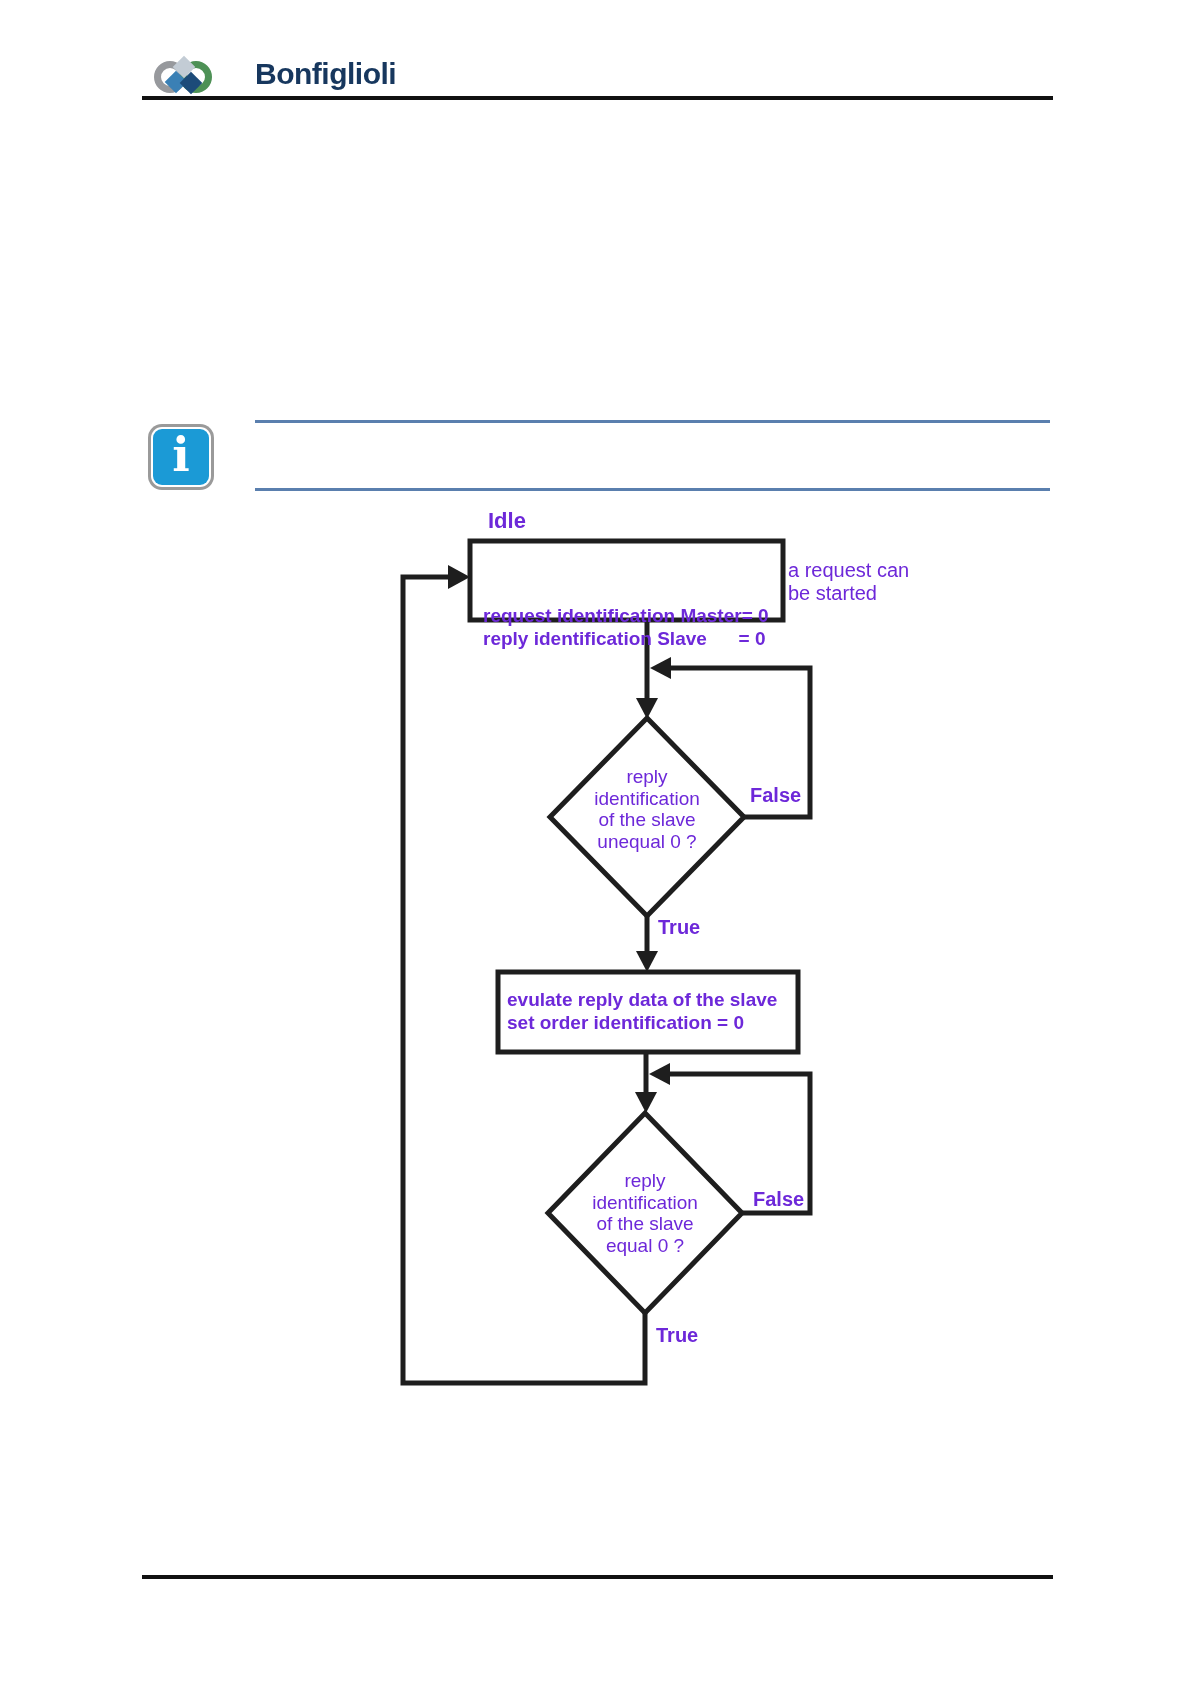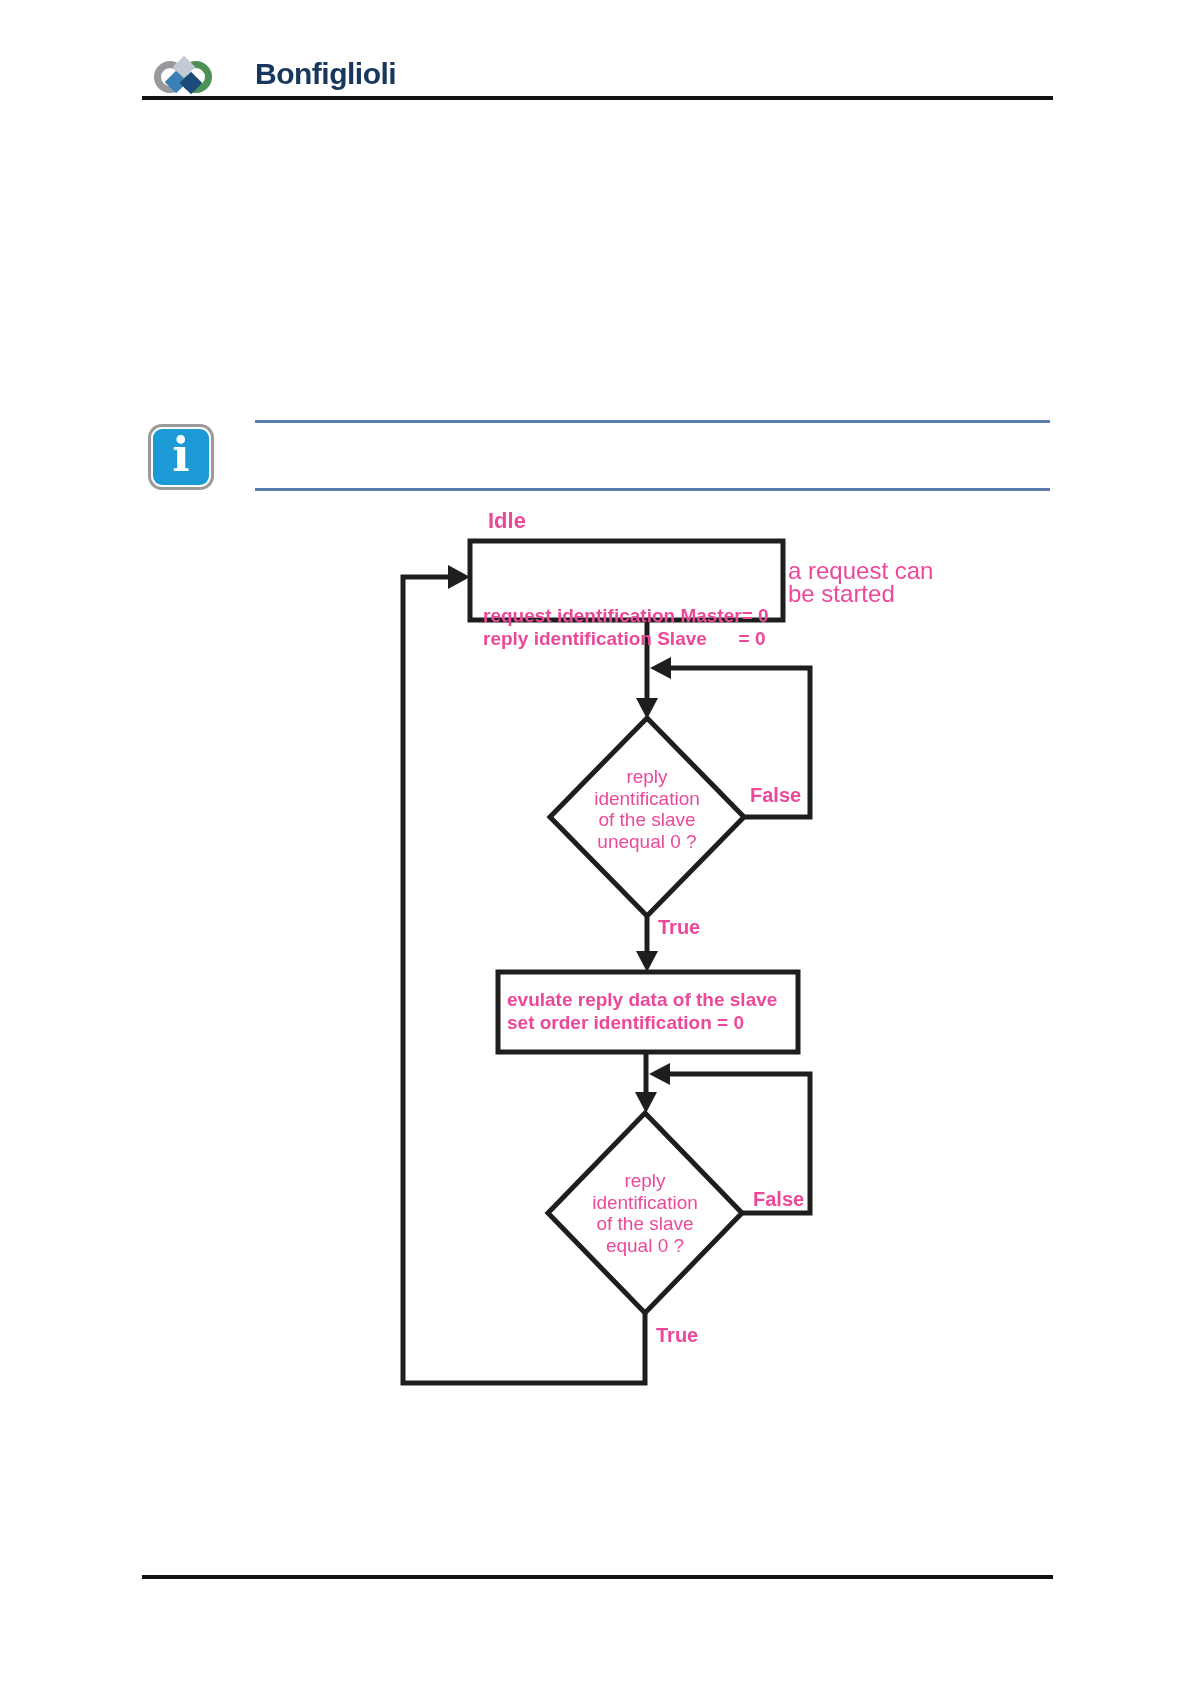--- a/index.html
+++ b/index.html
@@ -46,7 +46,7 @@
     font-size:46px;line-height:1;transform:translateY(-2px);
   }
   
-  .fc-label{color:#ec4899;white-space:pre;}
+  .fc-label{color:#6d28d9;white-space:pre;}
   .bold{font-weight:bold;}
   .idle{left:488px;top:508px;font-size:22px;}
   .box1-text{left:483px;top:556px;font-size:19px;line-height:23px;margin-top:48px;}

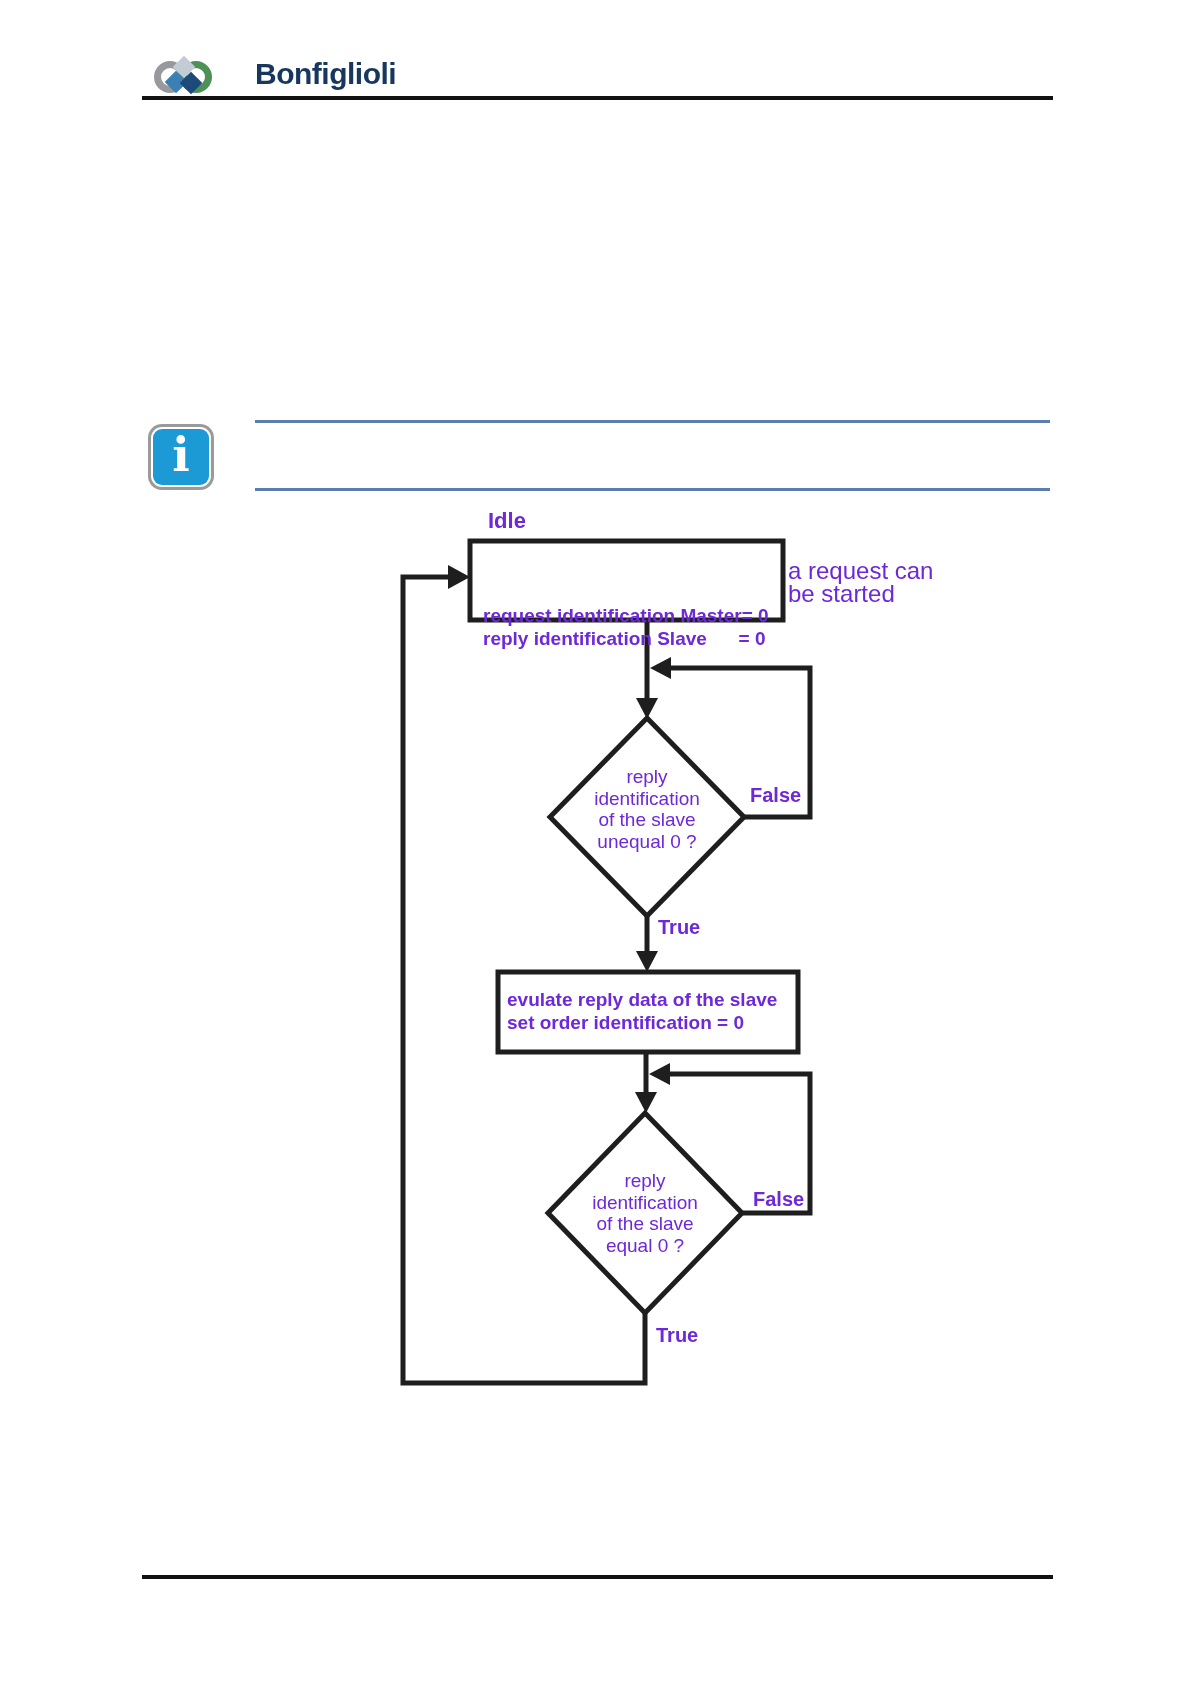--- a/index.html
+++ b/index.html
@@ -50,7 +50,7 @@
   .bold{font-weight:bold;}
   .idle{left:488px;top:508px;font-size:22px;}
   .box1-text{left:483px;top:556px;font-size:19px;line-height:23px;margin-top:48px;}
-  .box1-note{left:788px;top:559px;font-size:24px;line-height:23px;font-weight:normal;}
+  .box1-note{left:788px;top:559px;font-size:20px;line-height:23px;font-weight:normal;}
   .master-label{left:429px;top:625px;font-size:20px;line-height:23px;}
   .d1-text{left:547px;top:766px;width:200px;text-align:center;font-size:19px;line-height:21.5px;font-weight:normal;}
   .d2-text{left:545px;top:1170px;width:200px;text-align:center;font-size:19px;line-height:21.5px;font-weight:normal;}

